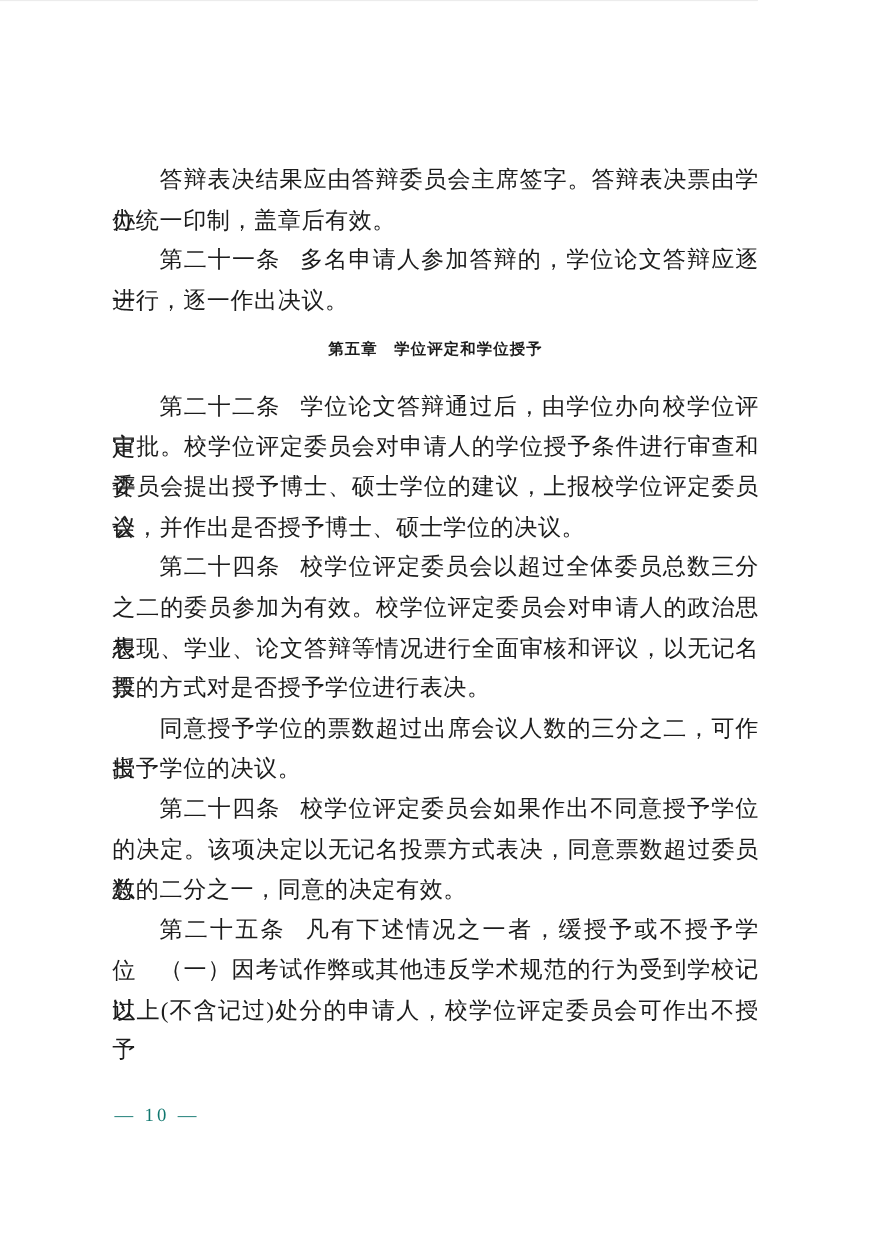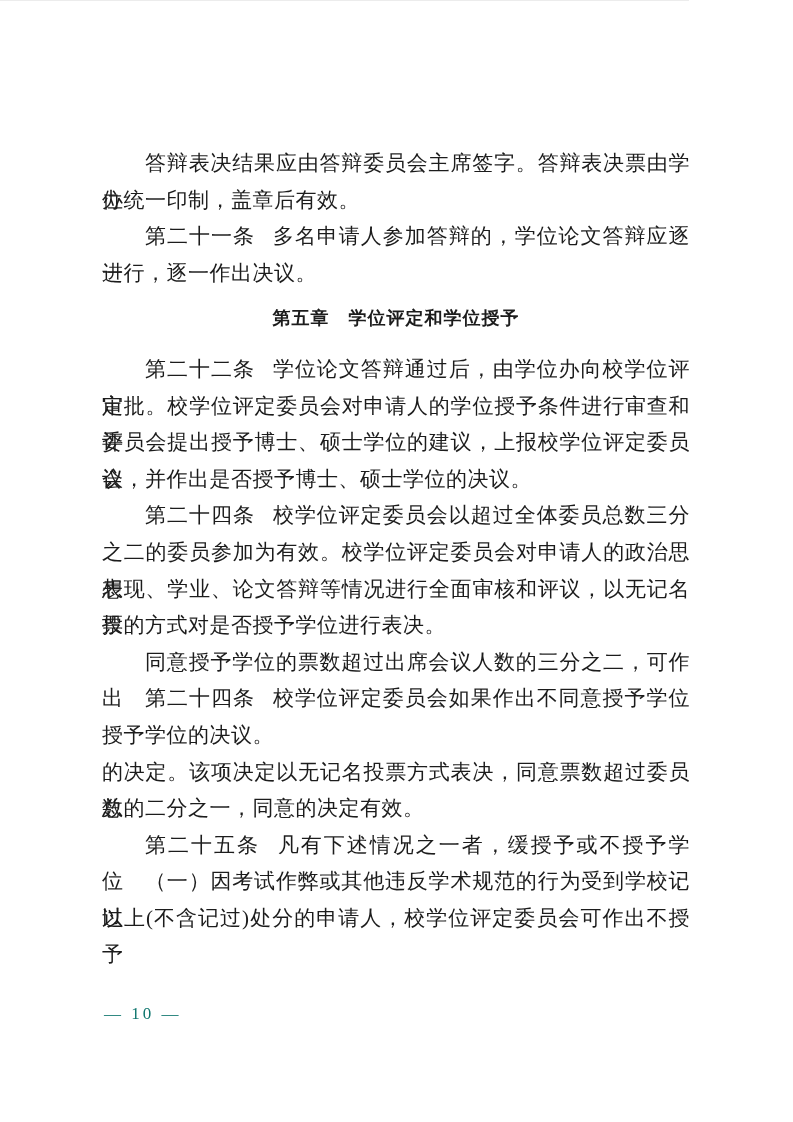--- a/index.html
+++ b/index.html
@@ -45,7 +45,7 @@
     margin-right: 18px;
   }
   .chapter {
-    font-size: 18px;
+    font-size: 14px;
     line-height: 36.6px;
     height: 36.6px;
     margin: 10px 0 13px 0;

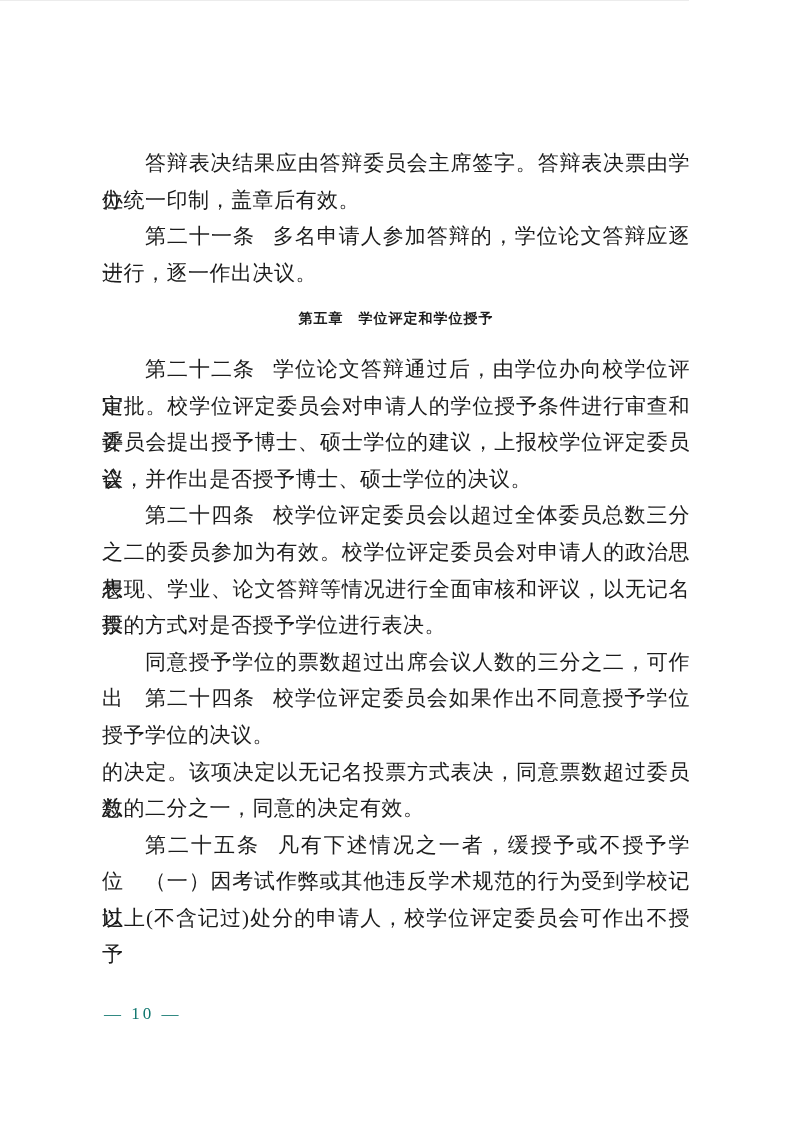--- a/index.html
+++ b/index.html
@@ -84,8 +84,8 @@
       <div class="line full"><span>表现、学业、论文答辩等情况进行全面审核和评议，以无记名投</span></div>
       <div class="line"><span>票的方式对是否授予学位进行表决。</span></div>
       <div class="line indent full"><span>同意授予学位的票数超过出席会议人数的三分之二，可作出</span></div>
+      <div class="line"><span>授予学位的决议。</span></div>
       <div class="line indent full"><span class="art">第二十四条</span><span>校学位评定委员会如果作出不同意授予学位</span></div>
-      <div class="line"><span>授予学位的决议。</span></div>
       <div class="line full"><span>的决定。该项决定以无记名投票方式表决，同意票数超过委员总</span></div>
       <div class="line"><span>数的二分之一，同意的决定有效。</span></div>
       <div class="line indent full"><span class="art">第二十五条</span><span>凡有下述情况之一者，缓授予或不授予学位：</span></div>

